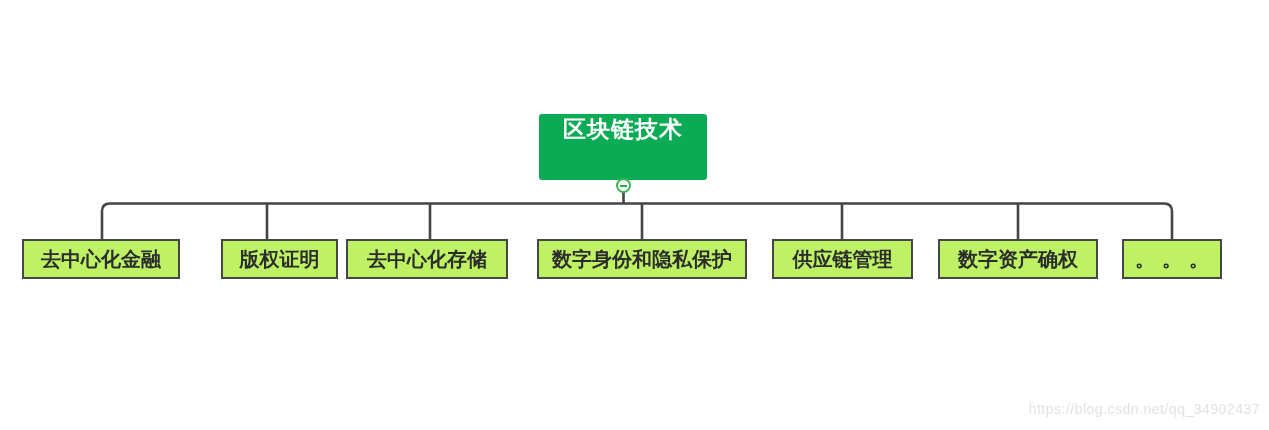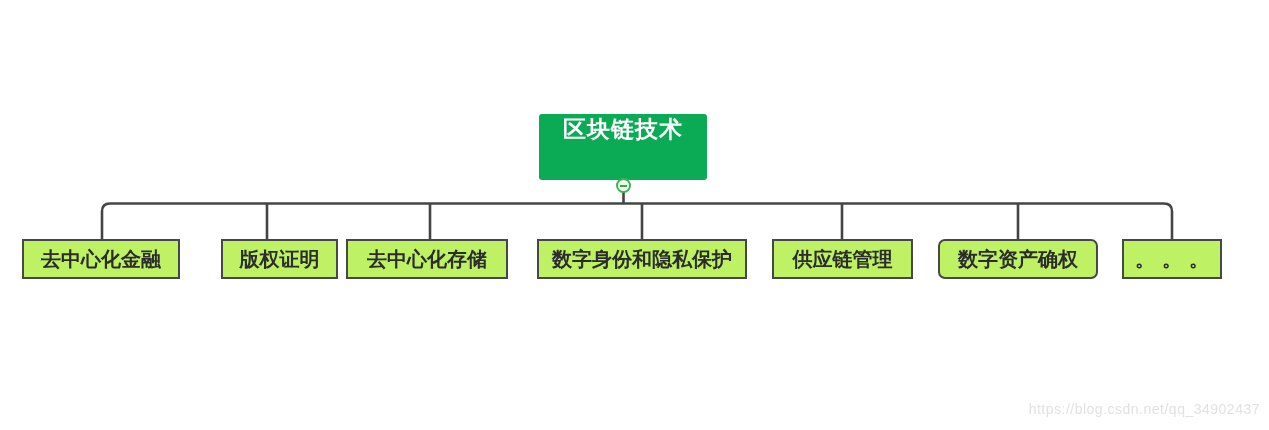--- a/index.html
+++ b/index.html
@@ -62,7 +62,7 @@
   .node-c3 { left: 346px;  width: 162px; }
   .node-c4 { left: 537px;  width: 210px; }
   .node-c5 { left: 772px;  width: 141px; }
-  .node-c6 { left: 938px;  width: 160px; border-radius: 7px; }
+  .node-c6 { left: 938px;  width: 160px; }
   .node-c7 { left: 1122px; width: 100px; letter-spacing: 7px; padding-left: 7px; }
   .collapse-btn {
     position: absolute;

